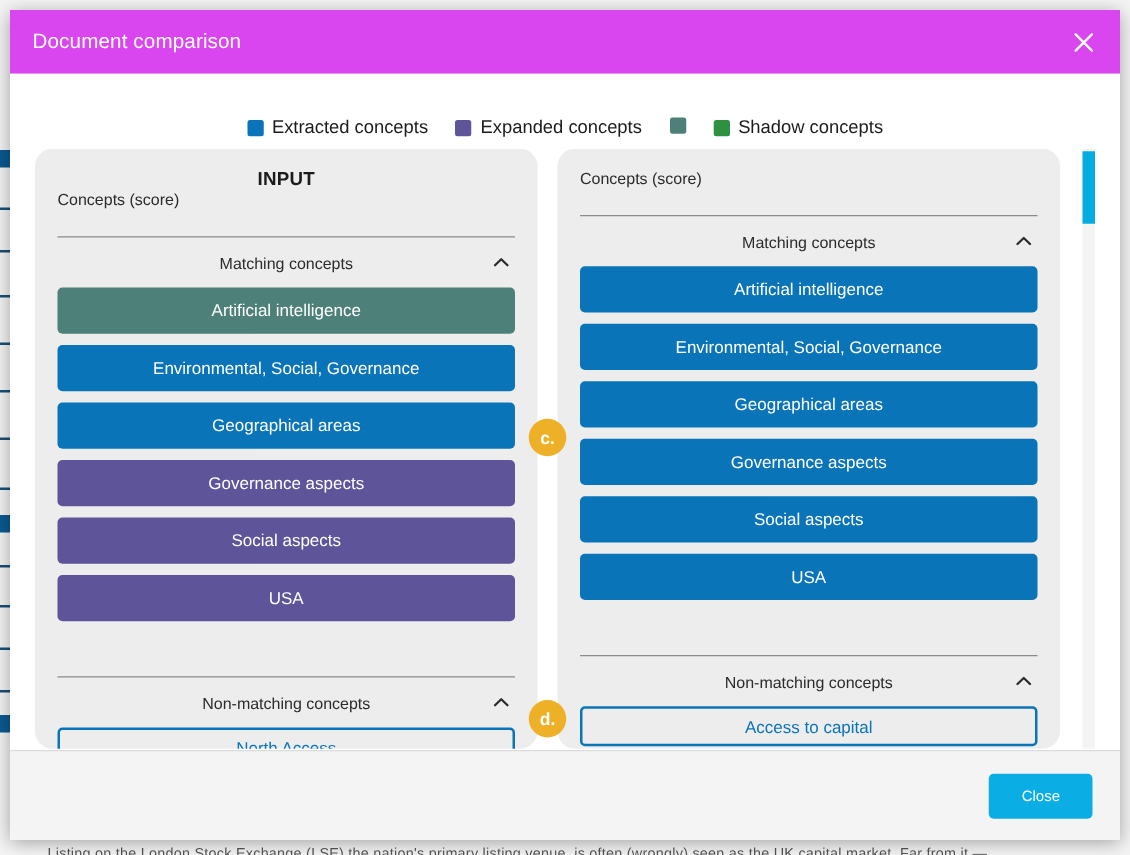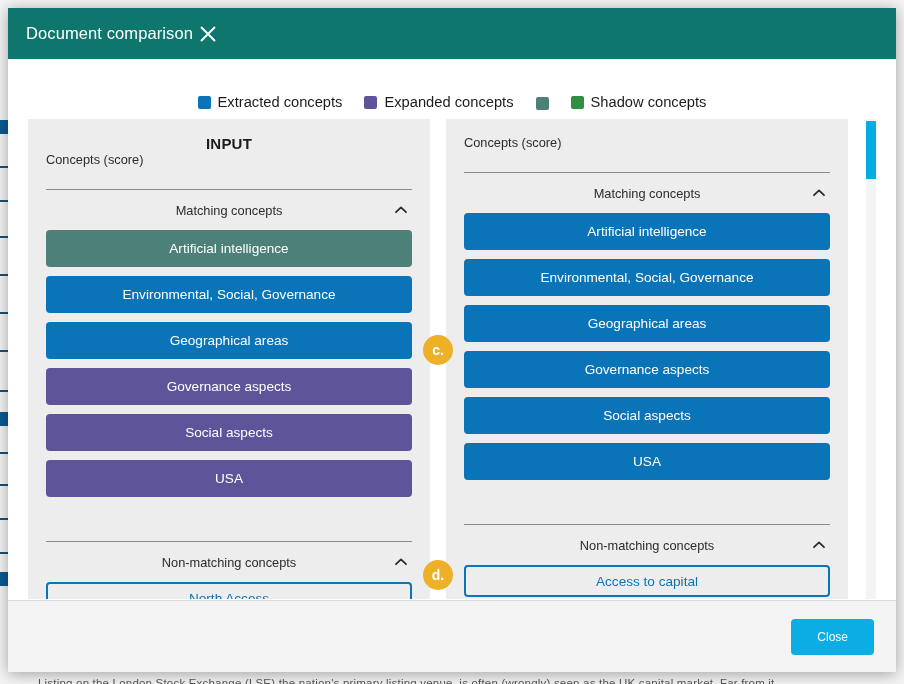--- a/index.html
+++ b/index.html
@@ -80,11 +80,11 @@
 
   .modal-header {
     height: 51px;
-    background: #0f766e;
+    background: #d946ef;
     flex: 0 0 51px;
     display: flex;
     align-items: center;
-    justify-content: flex-start;
+    justify-content: space-between;
     padding: 0 14px 0 18px;
     box-sizing: border-box;
   }

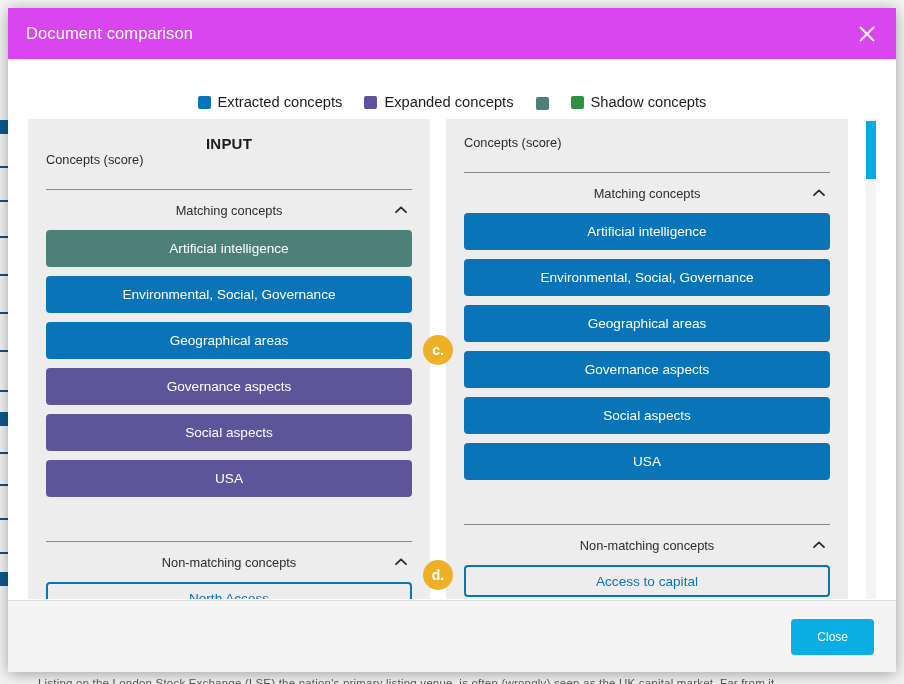--- a/index.html
+++ b/index.html
@@ -113,7 +113,7 @@
   
   .legend {
     display: flex;
-    align-items: flex-end;
+    align-items: flex-start;
     justify-content: center;
     gap: 22px;
     padding-top: 35px;

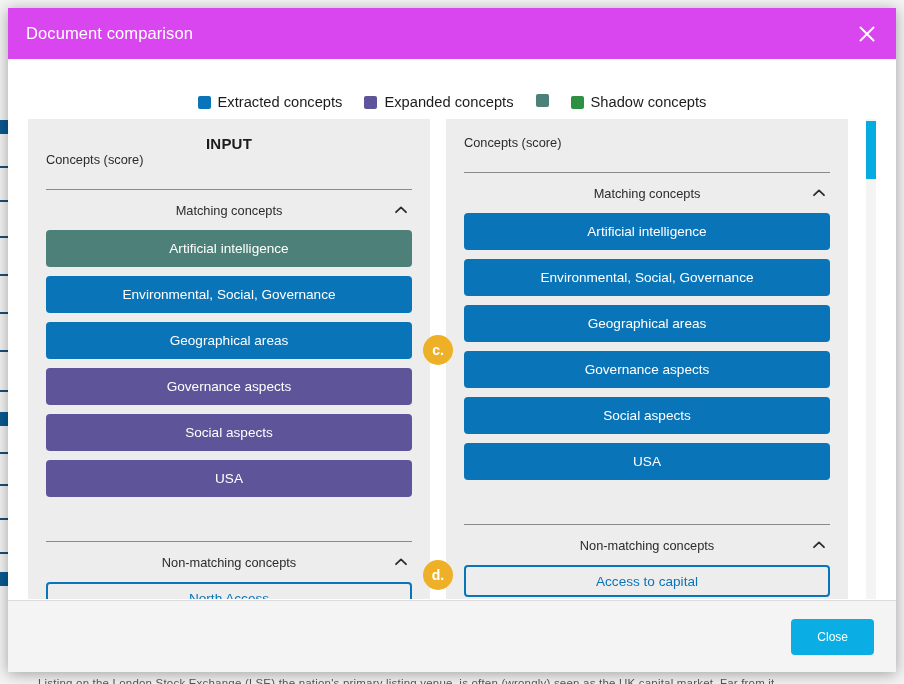--- a/index.html
+++ b/index.html
@@ -154,6 +154,7 @@
     padding: 16px 18px 0 18px;
     box-sizing: border-box;
     min-width: 0;
+    border-radius: 14px;
   }
   .panel-title {
     font-size: 15px;

